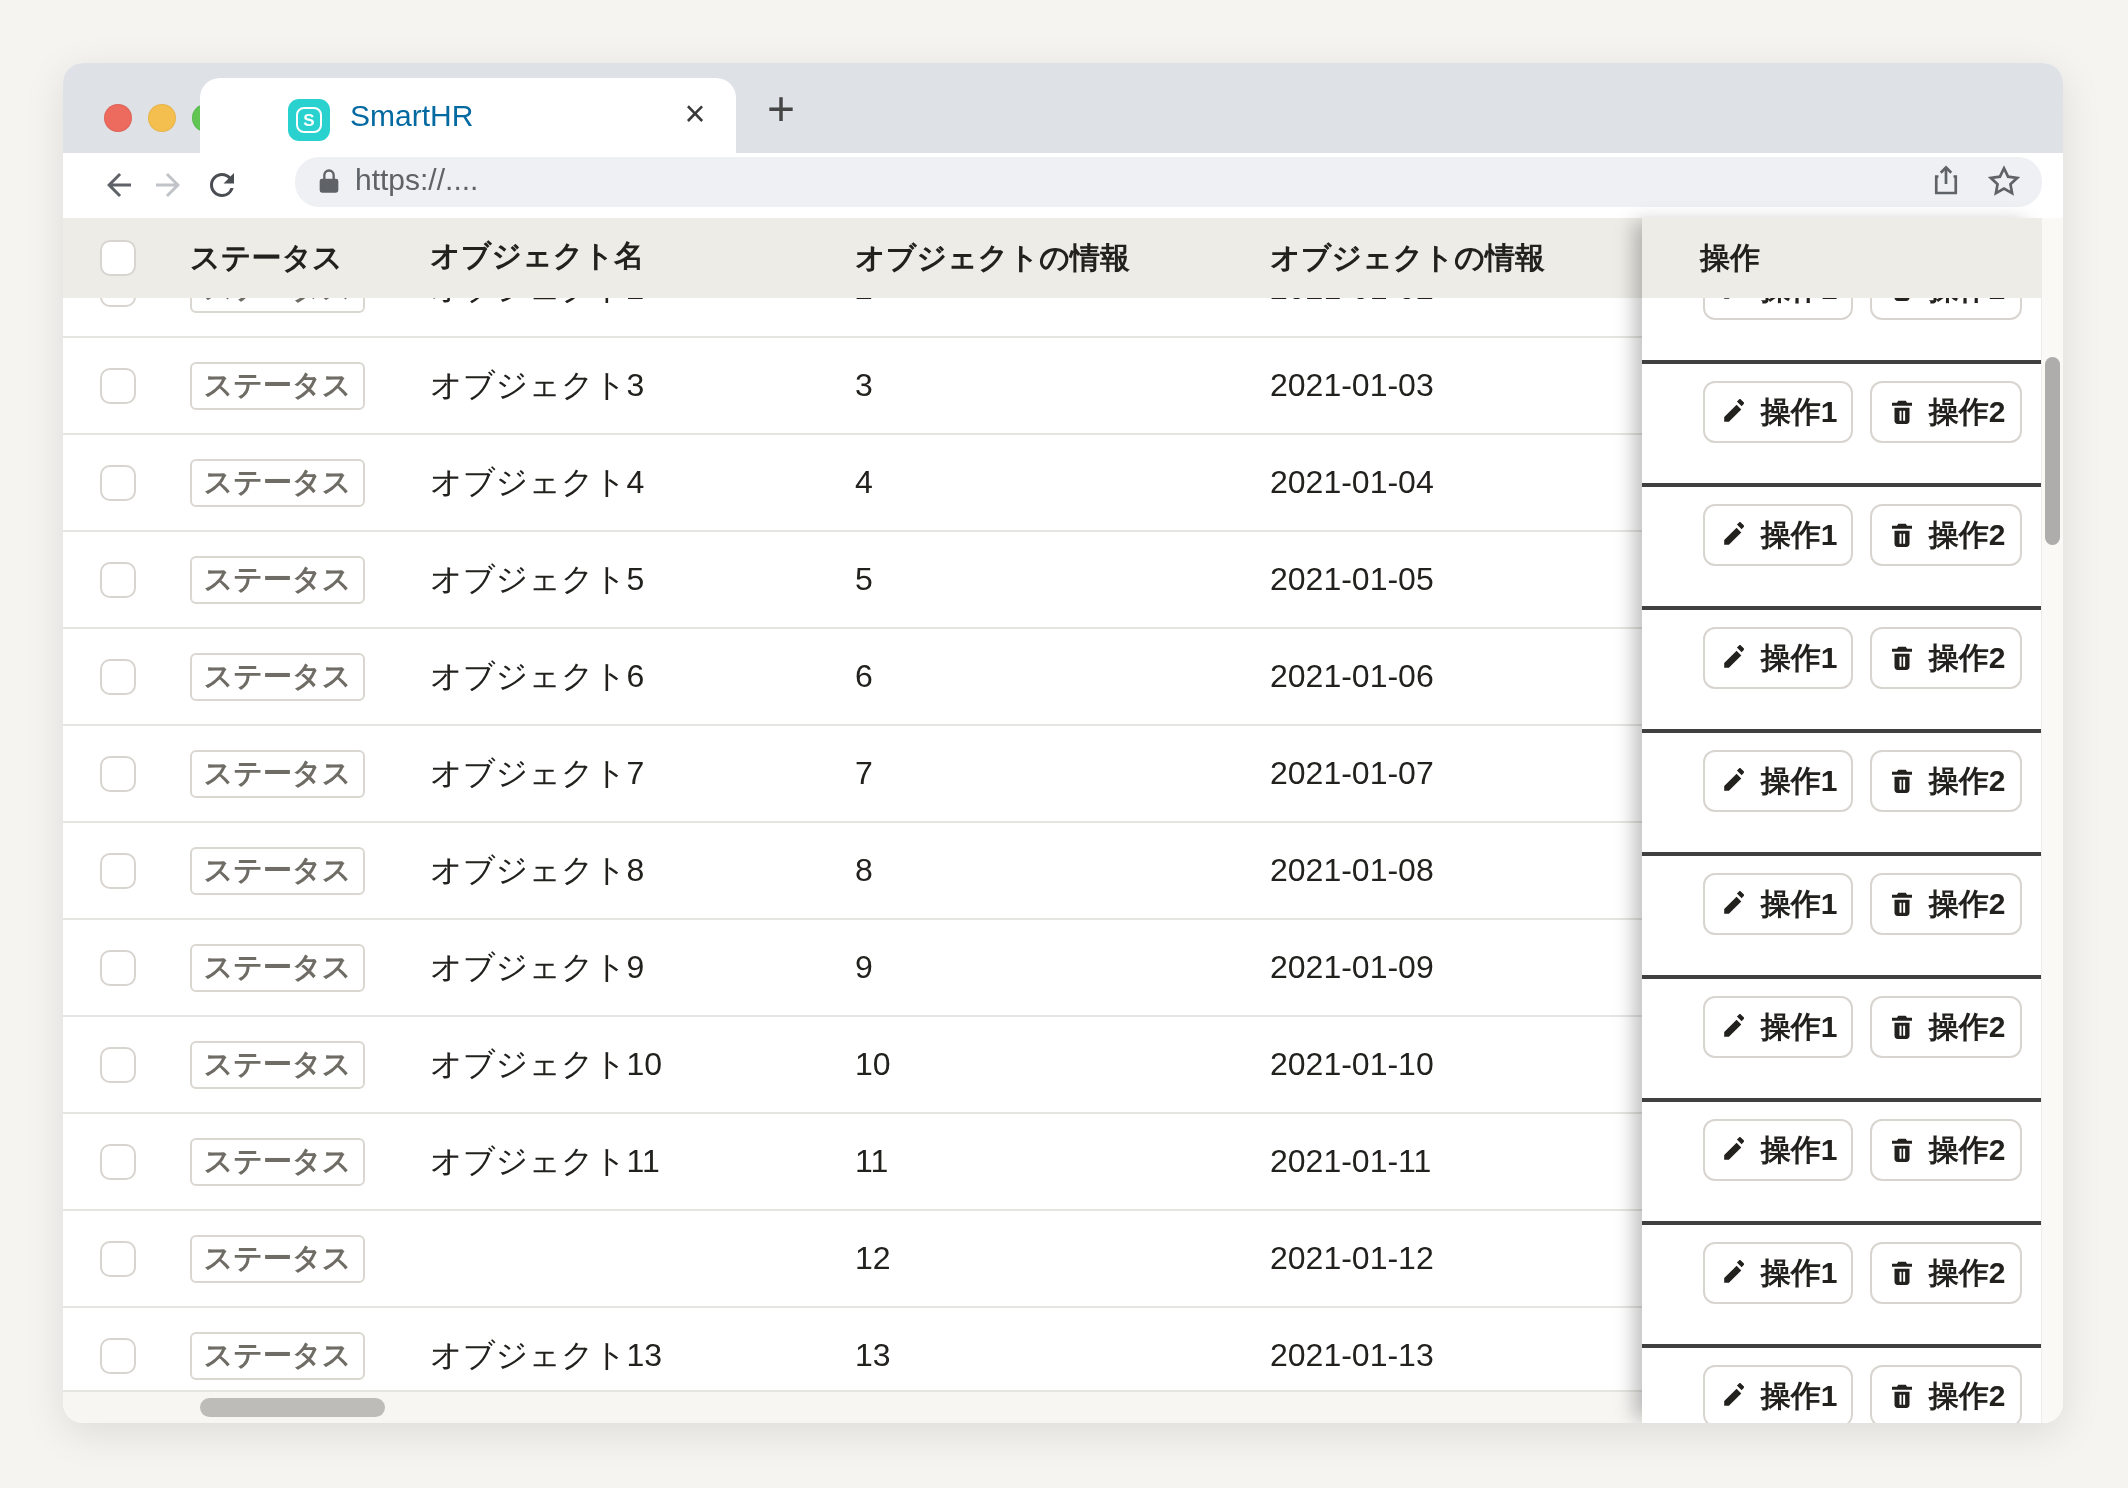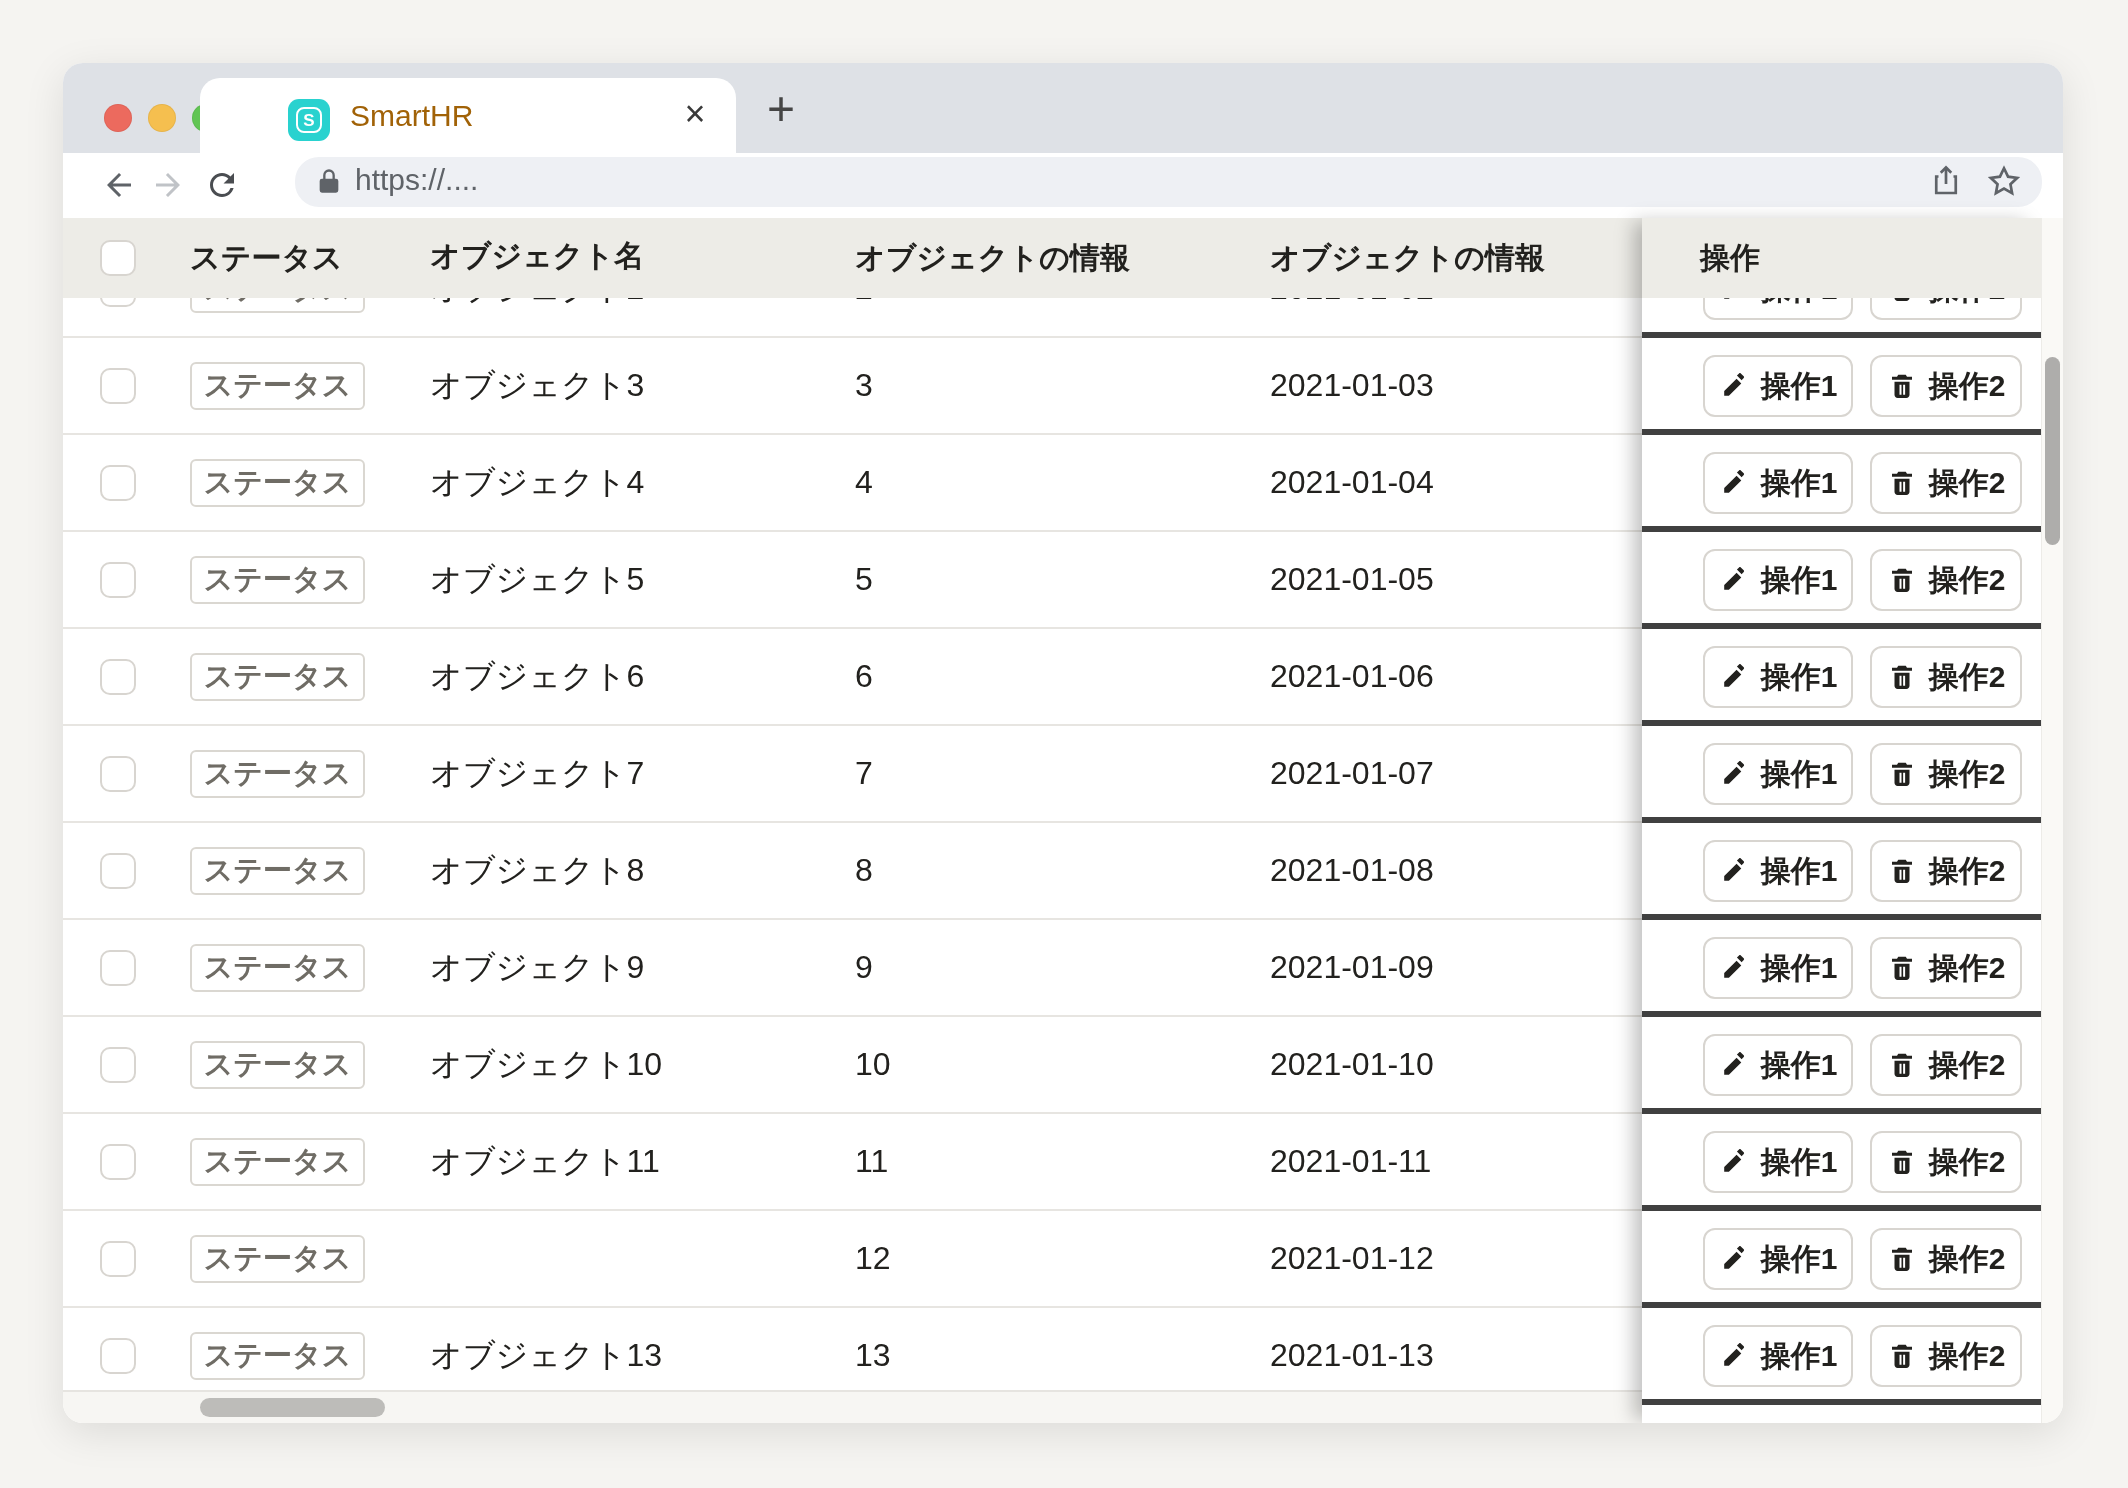--- a/index.html
+++ b/index.html
@@ -35,7 +35,7 @@
     display:flex; align-items:center; justify-content:center;
     color:#ffffff; font-size:17px; font-weight:700; line-height:1;
   }
-  .tab-title { position:absolute; left:150px; top:0; height:75px; line-height:75px; font-size:30px; color:#a16207; }
+  .tab-title { position:absolute; left:150px; top:0; height:75px; line-height:75px; font-size:30px; color:#0369a1; }
   .tab-close { position:absolute; left:470px; top:0; height:75px; line-height:72px; width:50px; text-align:center; font-size:36px; color:#3a3a3a; cursor:default; }
   .newtab { position:absolute; left:690px; top:8px; width:56px; height:75px; line-height:75px; text-align:center; font-size:48px; font-weight:300; color:#454545; }
   

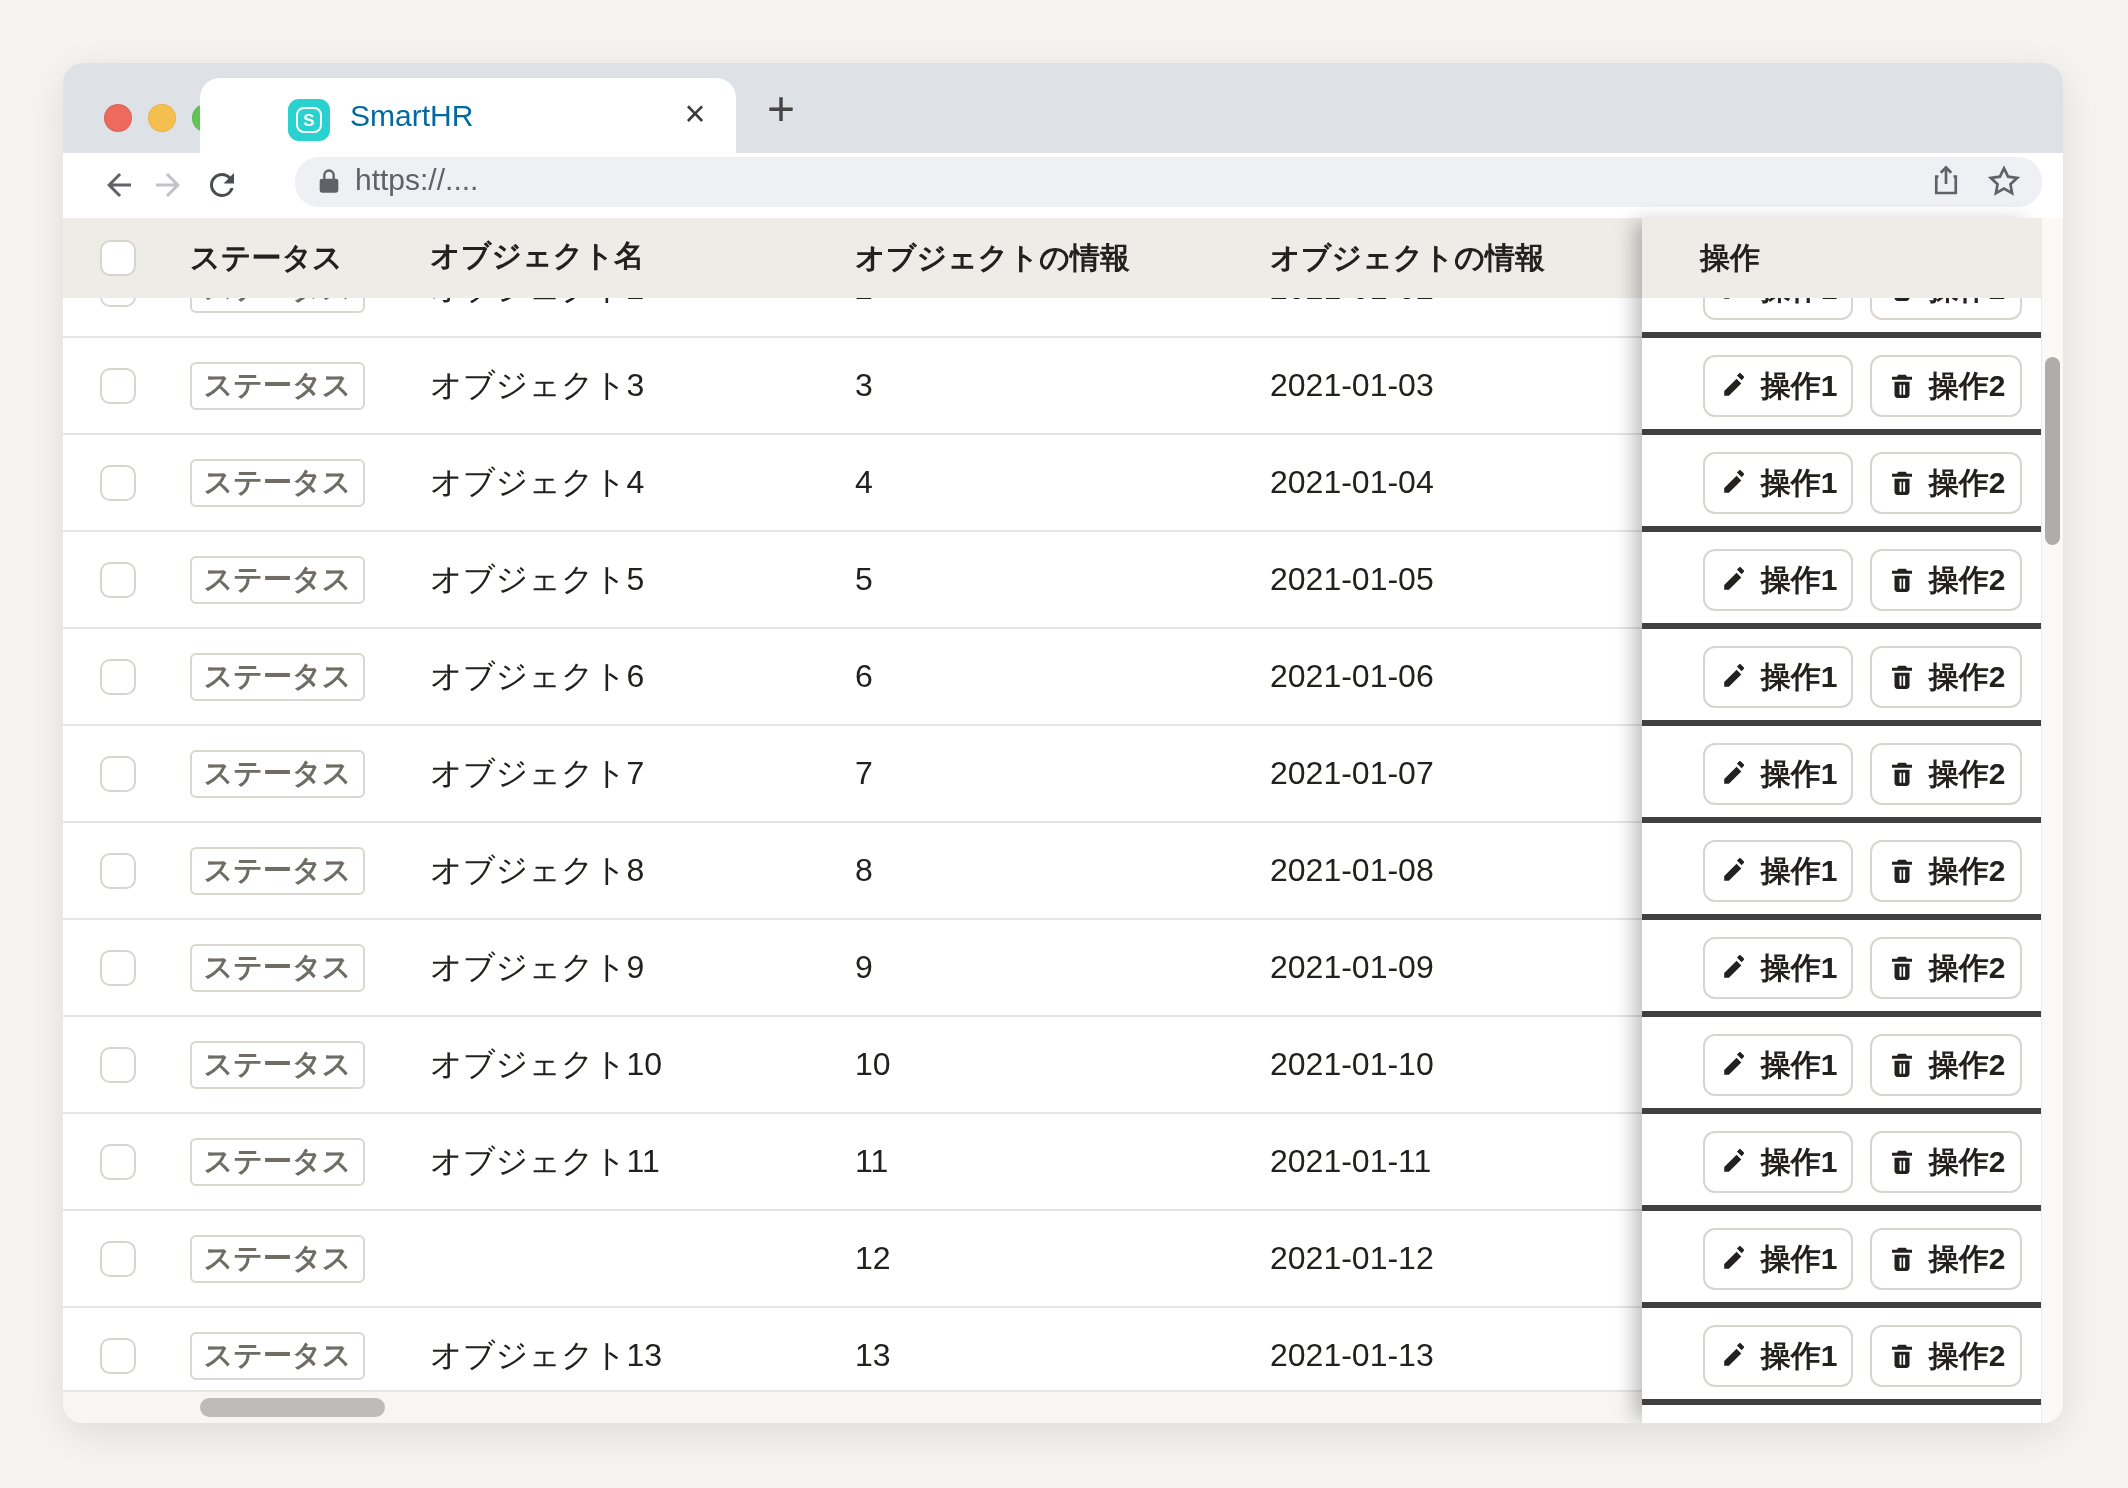--- a/index.html
+++ b/index.html
@@ -81,7 +81,7 @@
   .sticky-header { position:absolute; left:0; top:0; width:399px; height:80px; background:#edece7; }
   .sticky-header .th { left:58px; }
   .sticky-viewport { position:absolute; left:0; top:80px; width:399px; height:1125px; overflow:hidden; }
-  .action-row { position:relative; height:97px; border-bottom:6px solid #404040; background:#ffffff; }
+  .action-row { position:relative; height:123px; border-bottom:4px solid #404040; background:#ffffff; }
   .act-btn {
     position:absolute; top:17px; height:62px; border:2px solid #d8d5d0; border-radius:12px;
     background:#ffffff; display:flex; align-items:center; justify-content:center; gap:12px;

